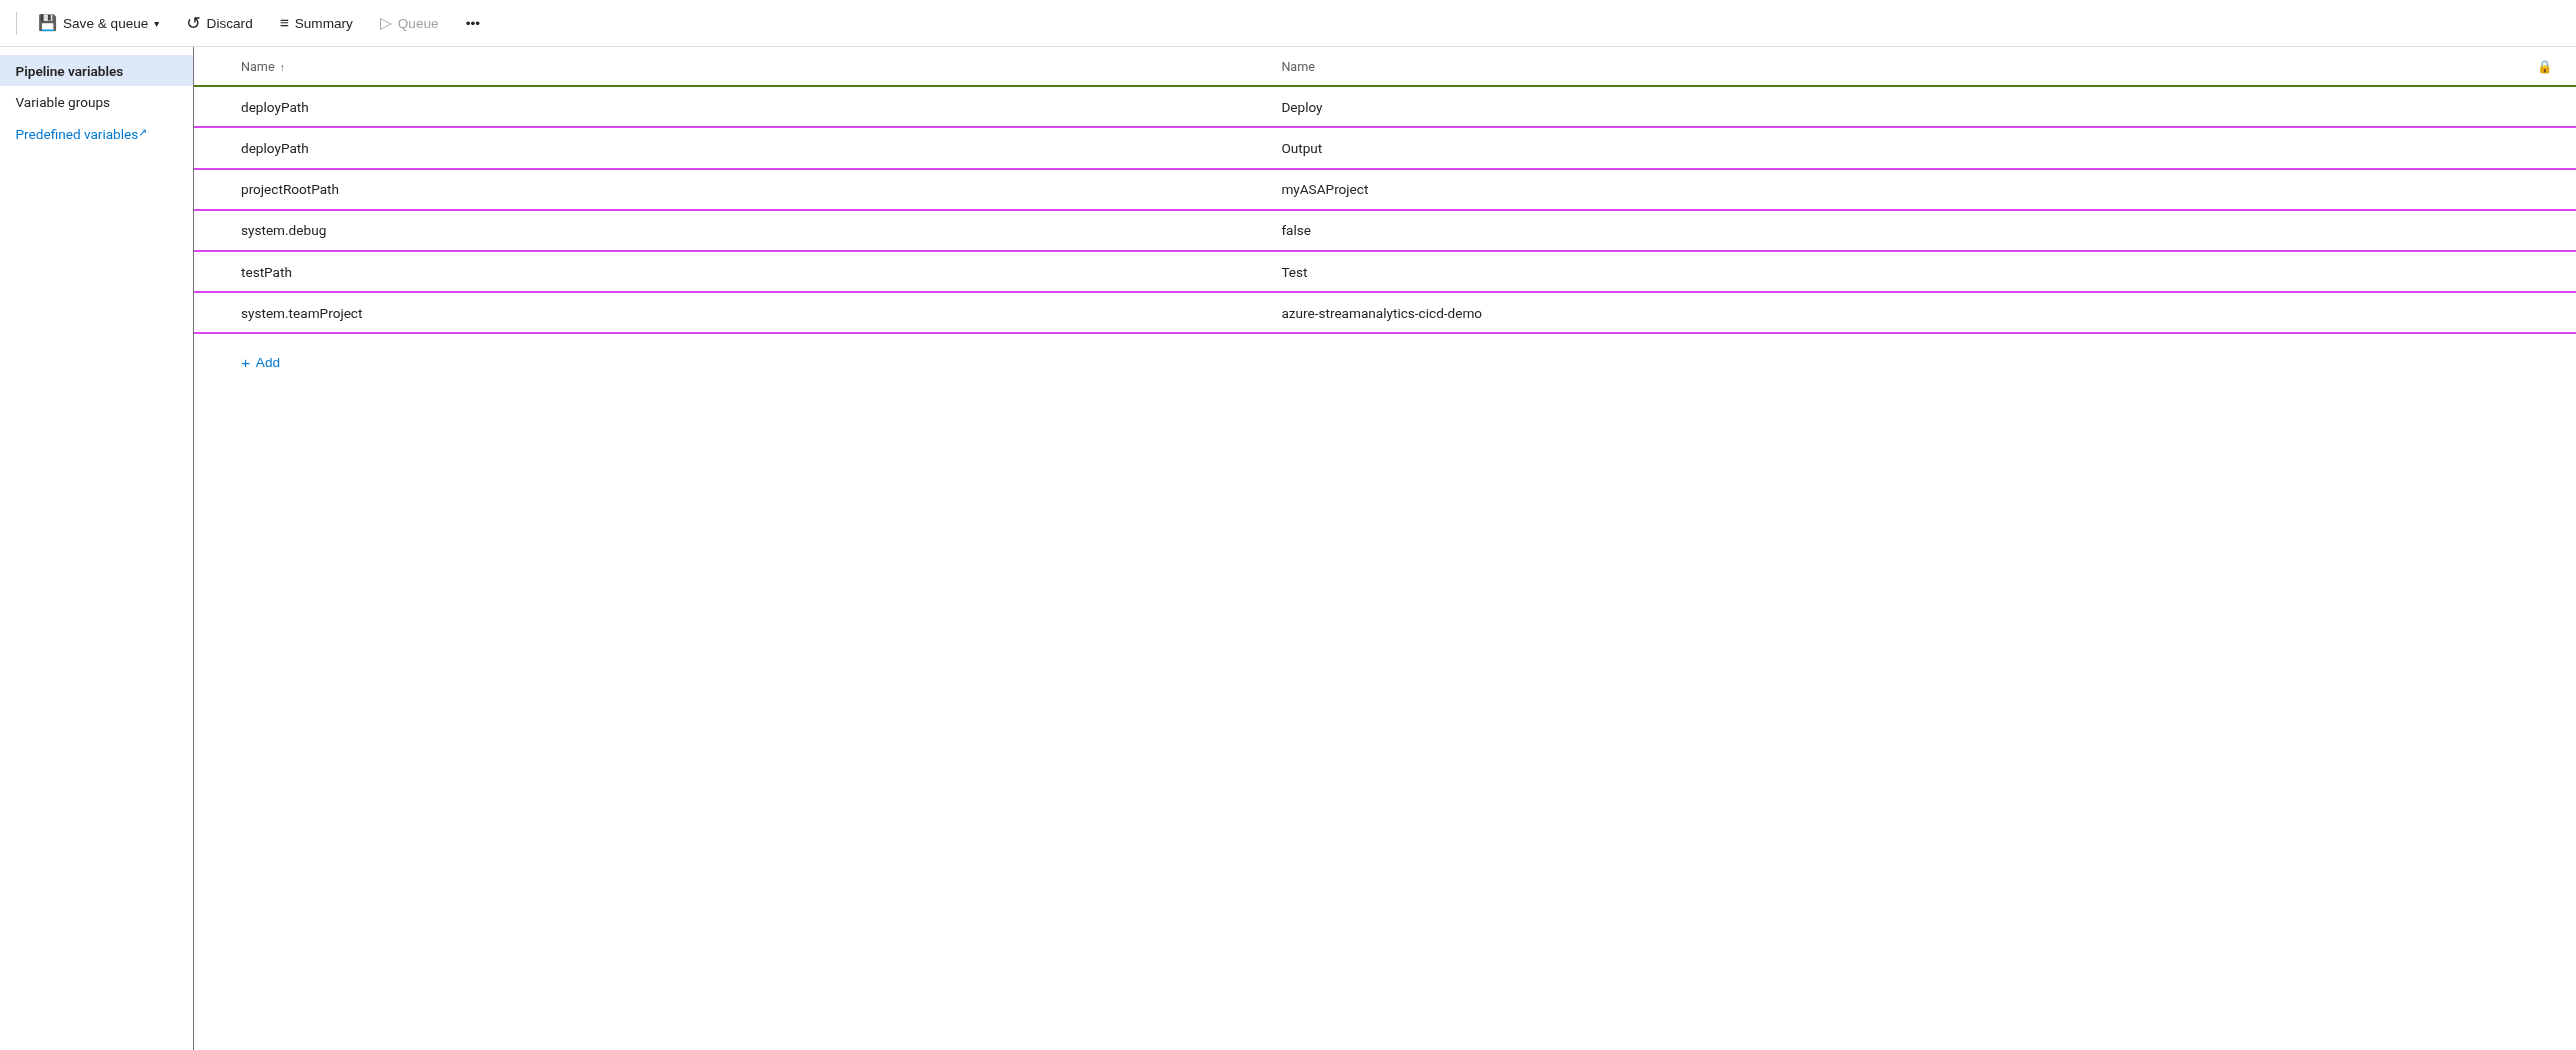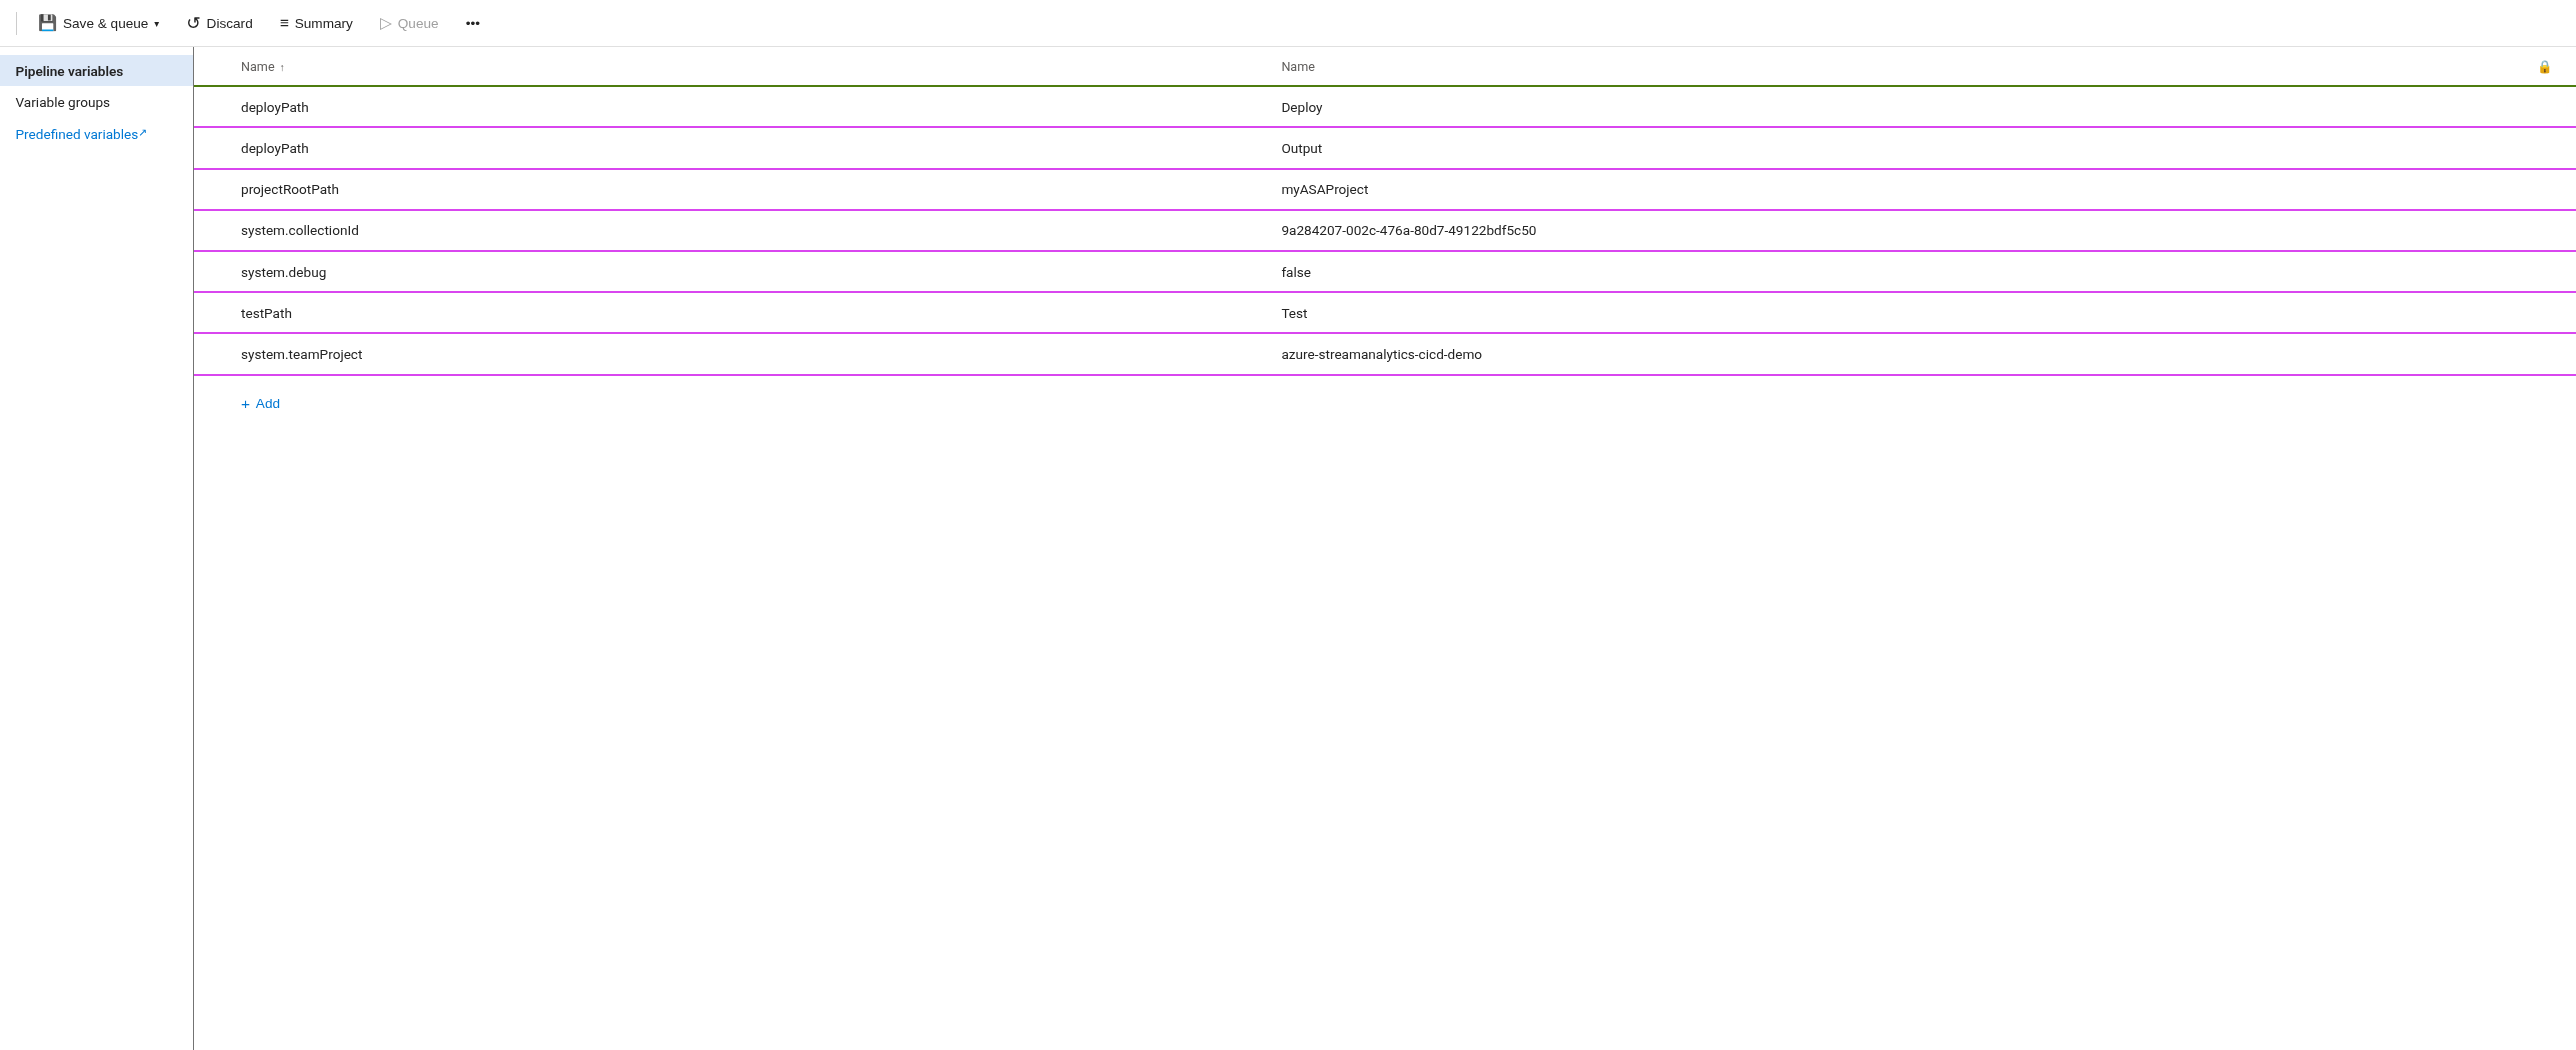--- a/index.html
+++ b/index.html
@@ -225,11 +225,6 @@
       <td></td>
     </tr>
           <tr>
-      <td class="name-cell">system.collectionId</td>
-      <td>9a284207-002c-476a-80d7-49122bdf5c50</td>
-      <td></td>
-    </tr>
-          <tr>
       <td class="name-cell">system.debug</td>
       <td>false</td>
       <td></td>

